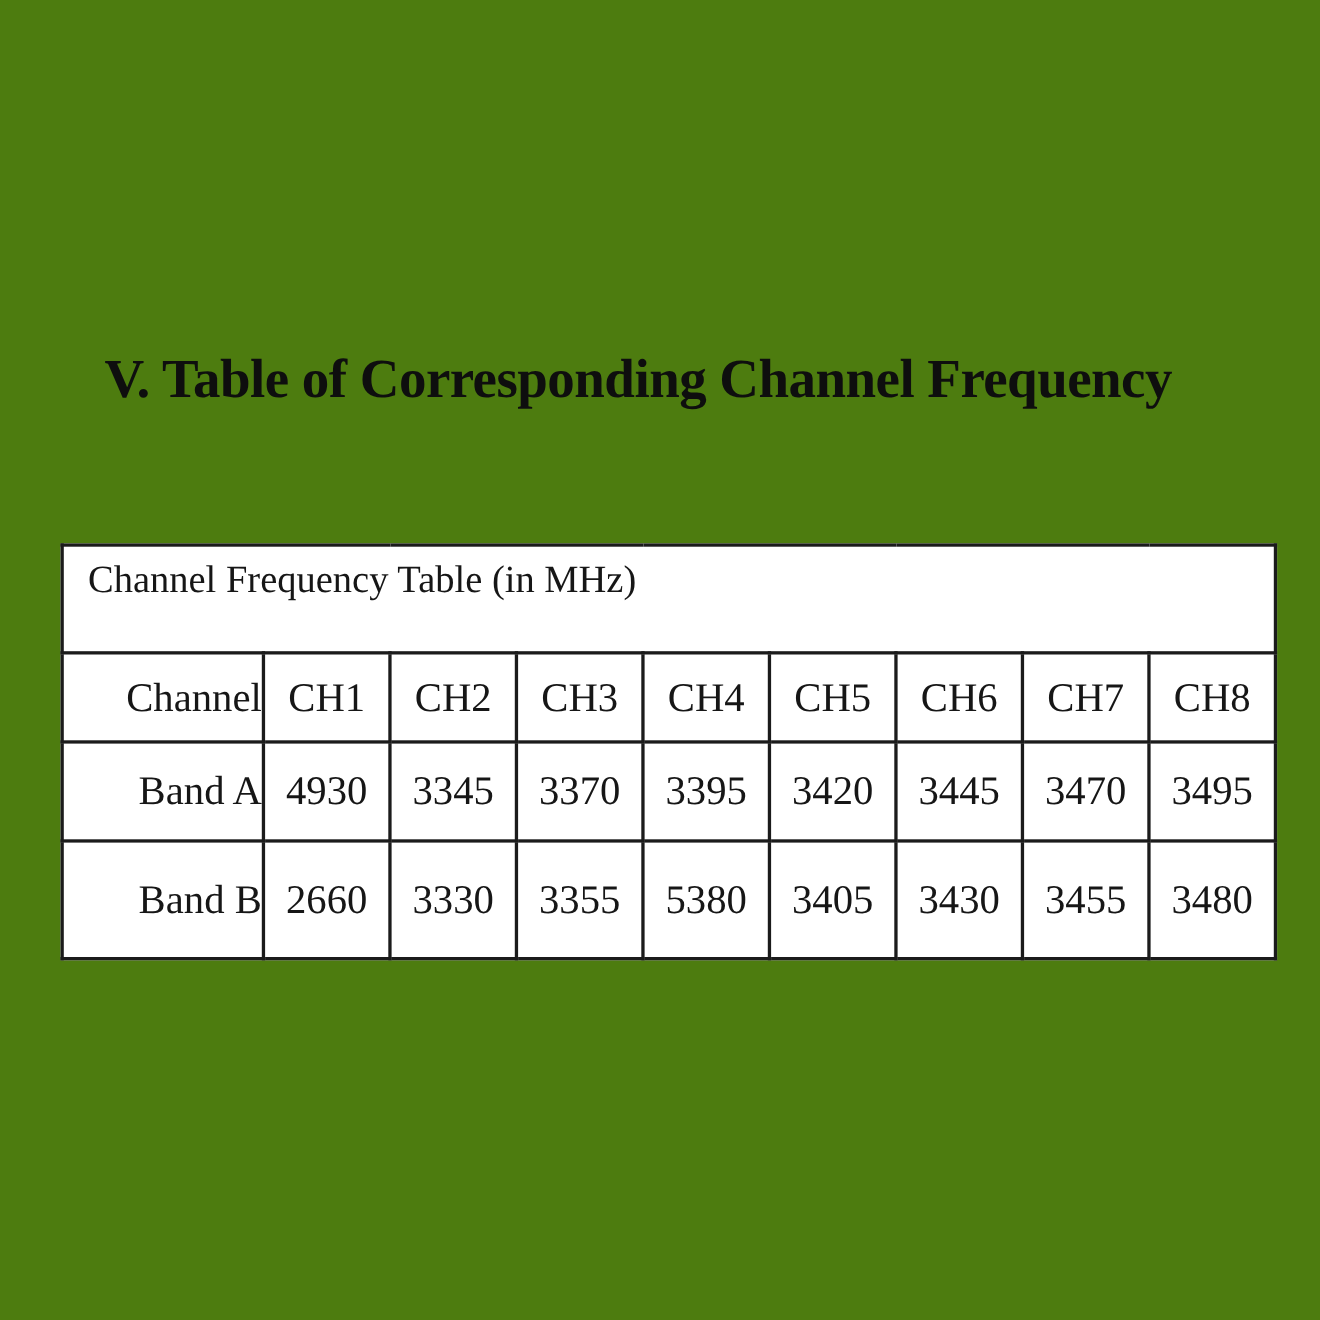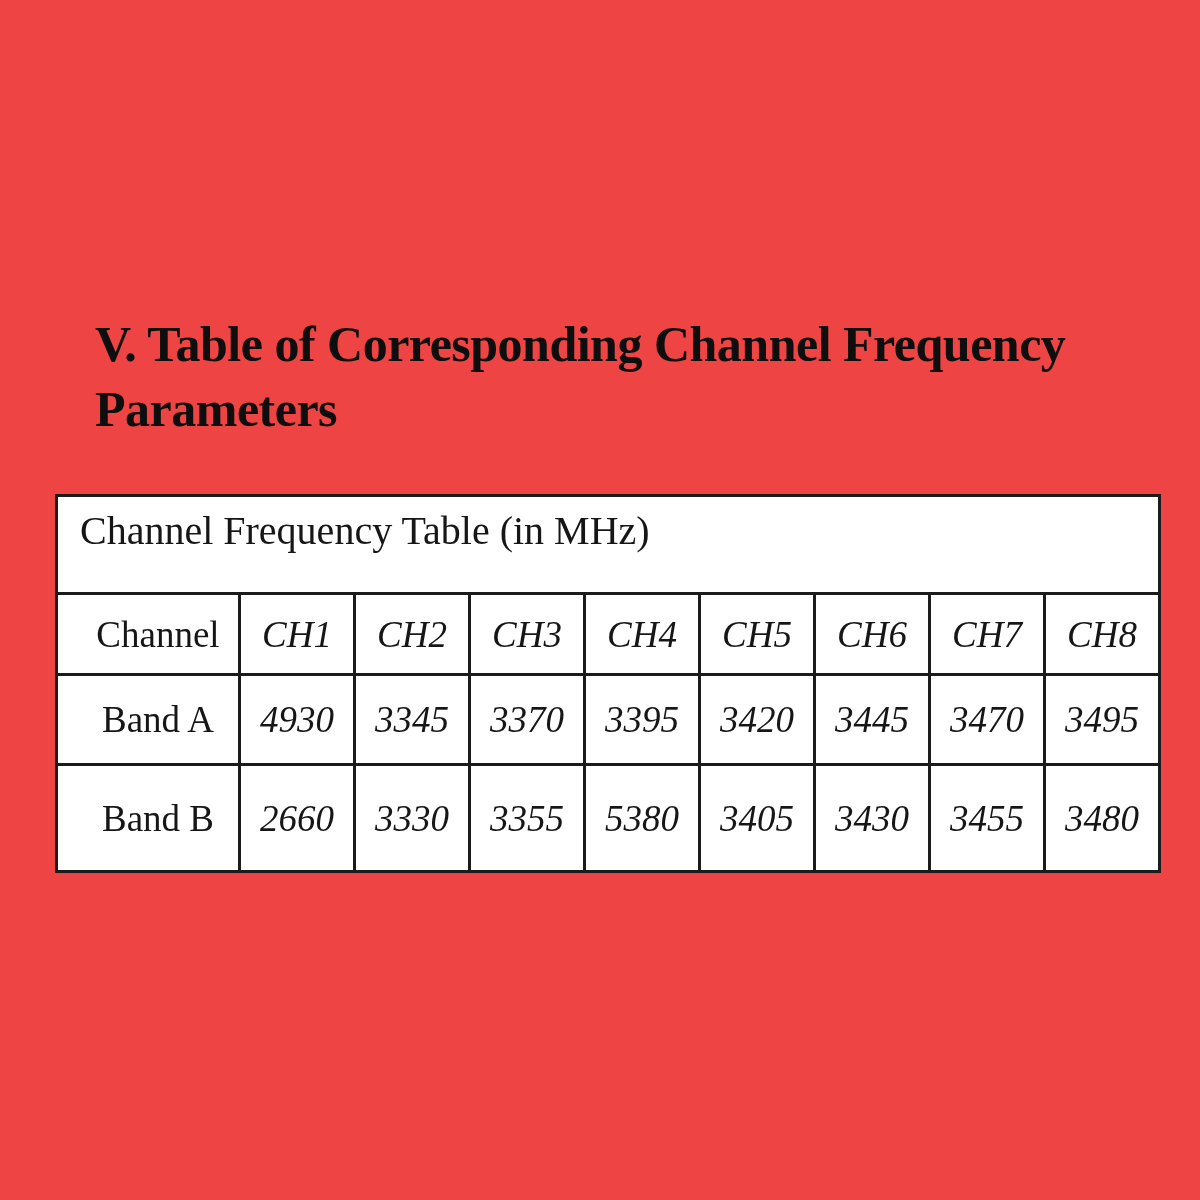--- a/index.html
+++ b/index.html
@@ -17,7 +17,7 @@
     position: relative;
     width: 1200px;
     height: 1200px;
-    background: #ef4444;
+    background: #4d7c0f;
   }
 
   .doc-heading {

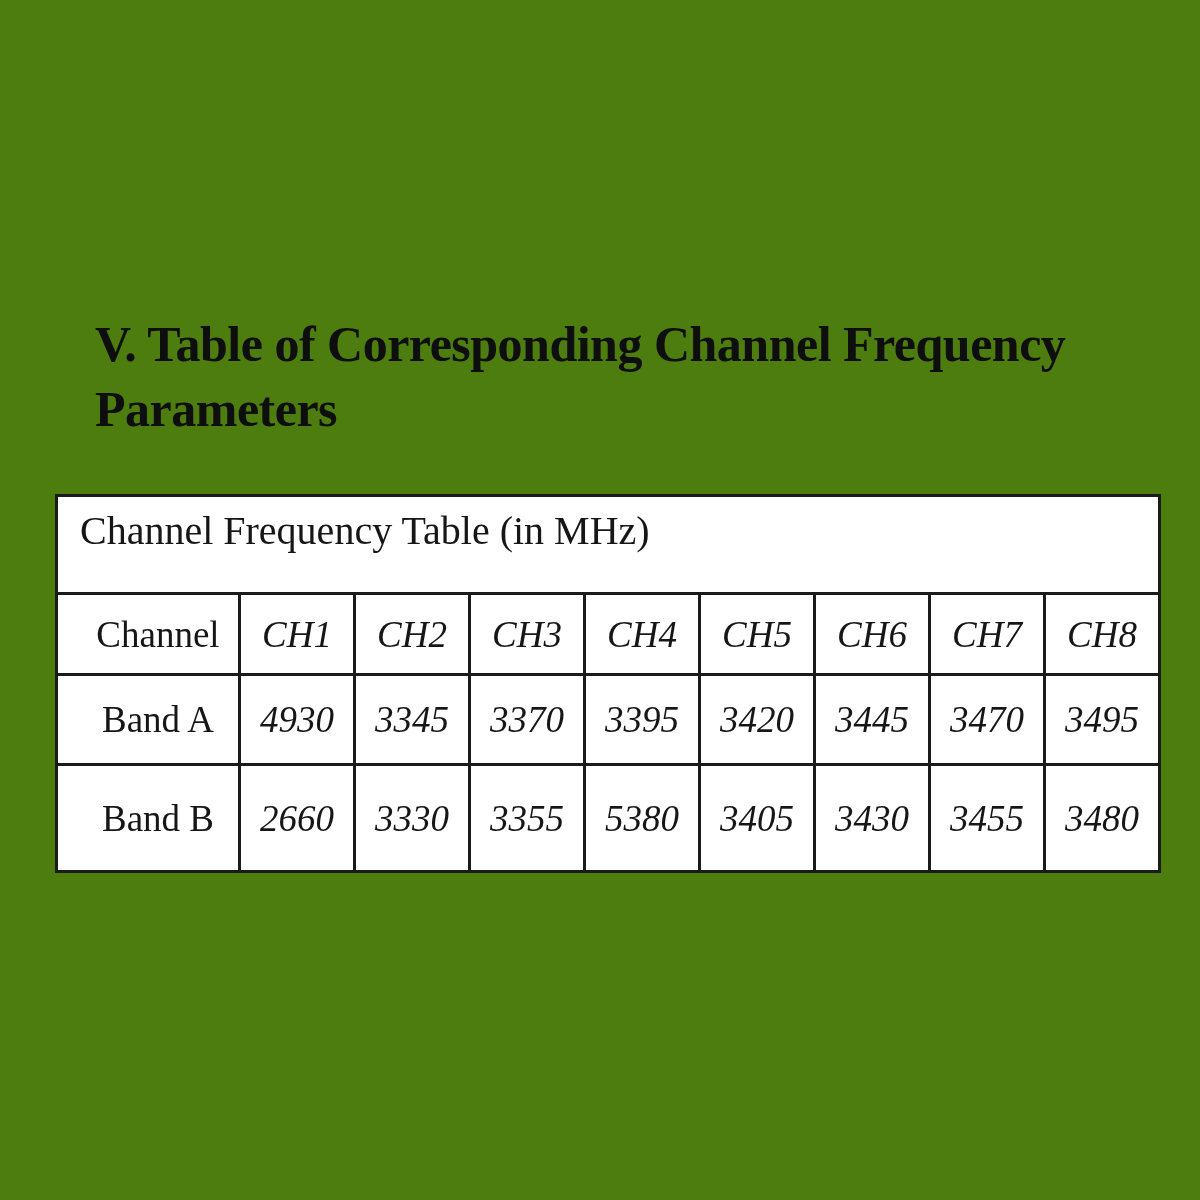--- a/index.html
+++ b/index.html
@@ -83,7 +83,6 @@
 
   <div class="doc-heading">
     <div>V. Table of Corresponding Channel Frequency</div>
-    <div>Parameters</div>
   </div>
 
   <table class="freq-table">

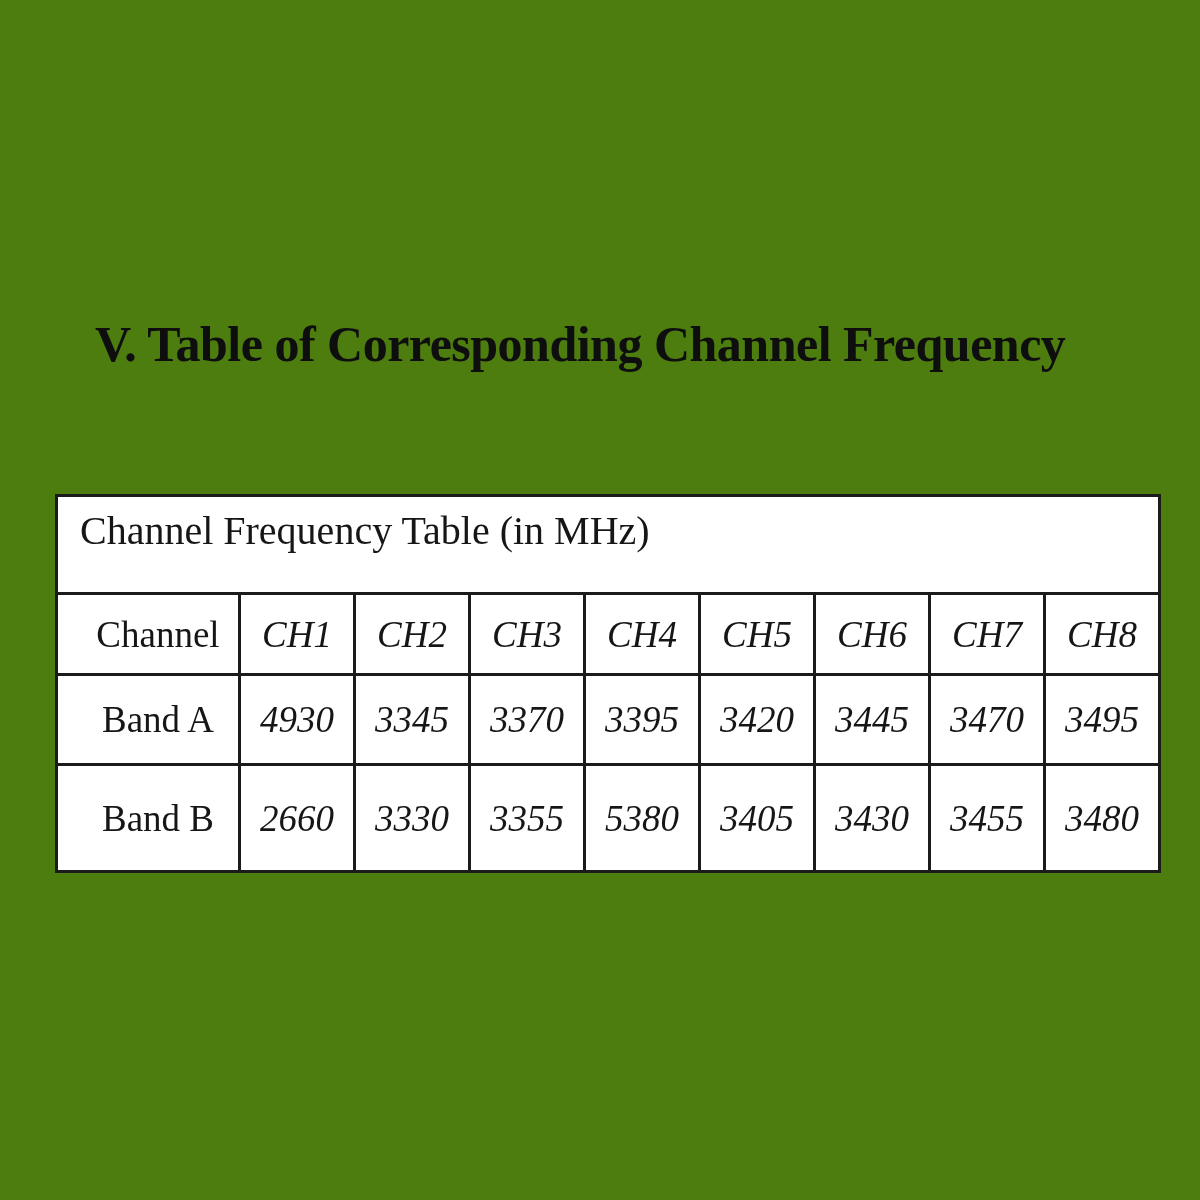--- a/index.html
+++ b/index.html
@@ -54,7 +54,7 @@
     vertical-align: top;
     text-align: left;
     padding: 10px 8px 0 22px;
-    font-size: 40px;
+    font-size: 35px;
   }
 
   .freq-table .header-row td { height: 81px; }

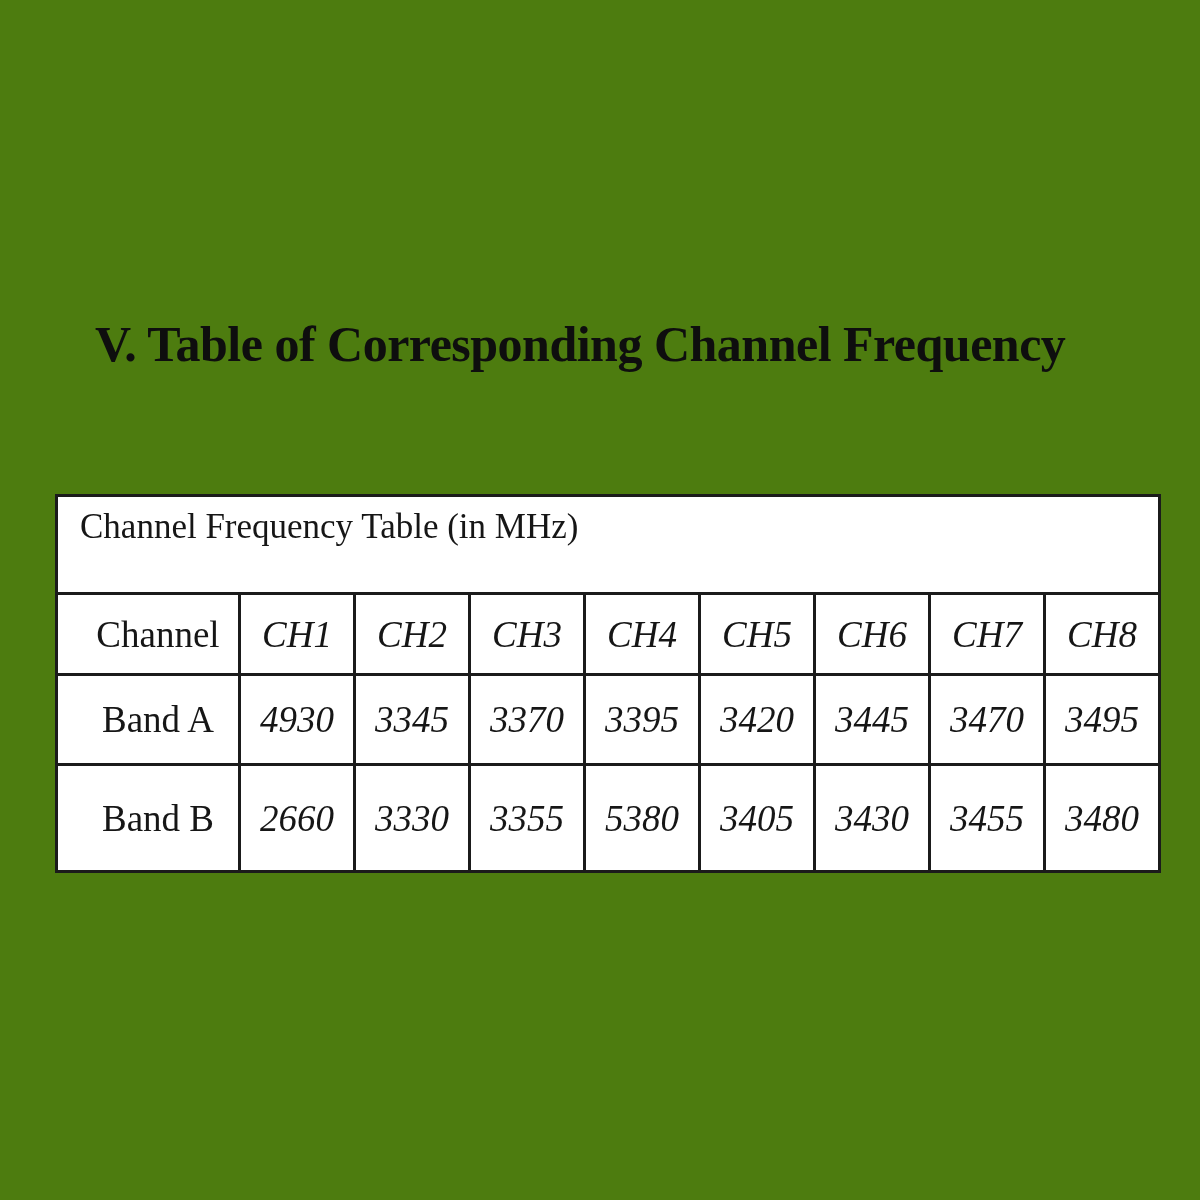--- a/index.html
+++ b/index.html
@@ -62,7 +62,7 @@
   .freq-table .band-b-row td { height: 107px; }
 
   .freq-table .label-cell {
-    text-align: center;
+    text-align: right;
     padding-left: 20px;
     vertical-align: middle;
   }

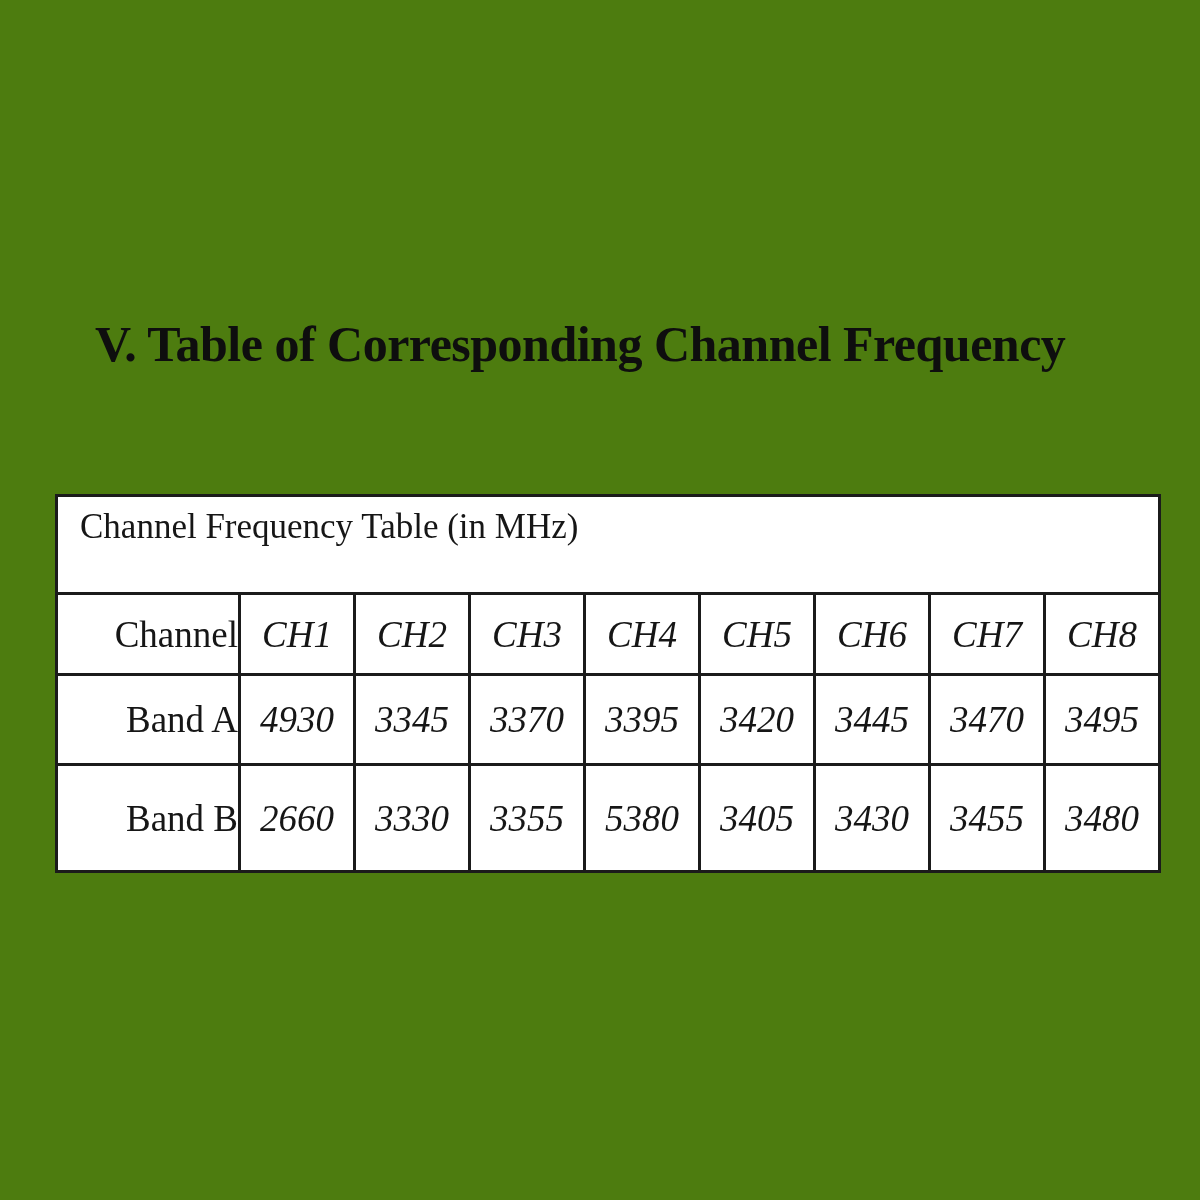--- a/index.html
+++ b/index.html
@@ -70,7 +70,6 @@
   .freq-table .num-cell {
     text-align: center;
     vertical-align: middle;
-    font-style: italic;
   }
 
   col.c-label { width: 183px; }

